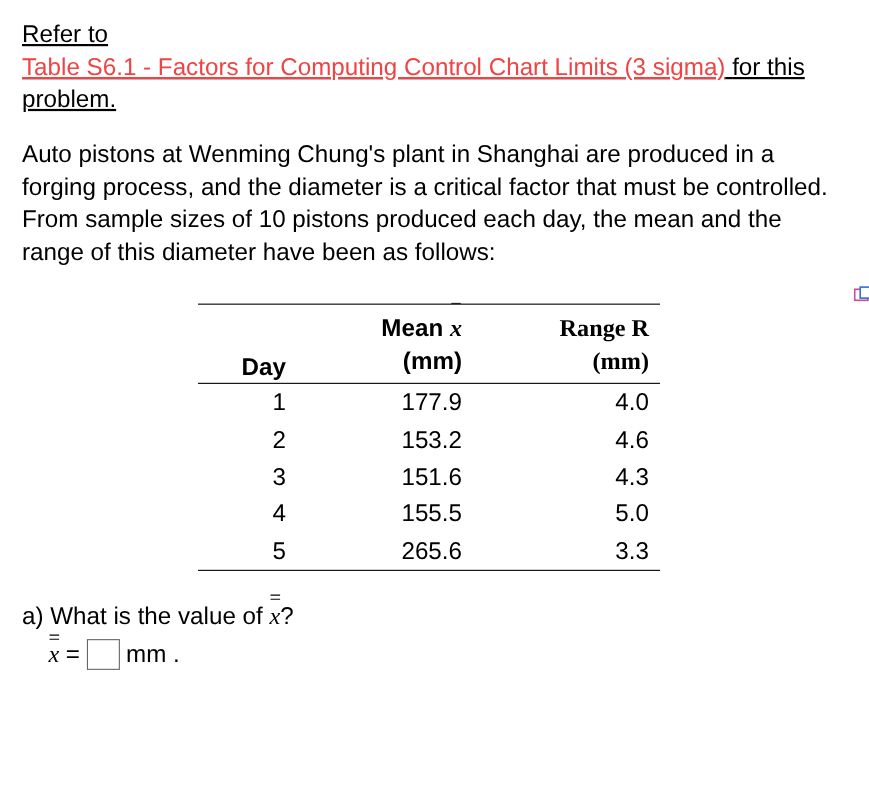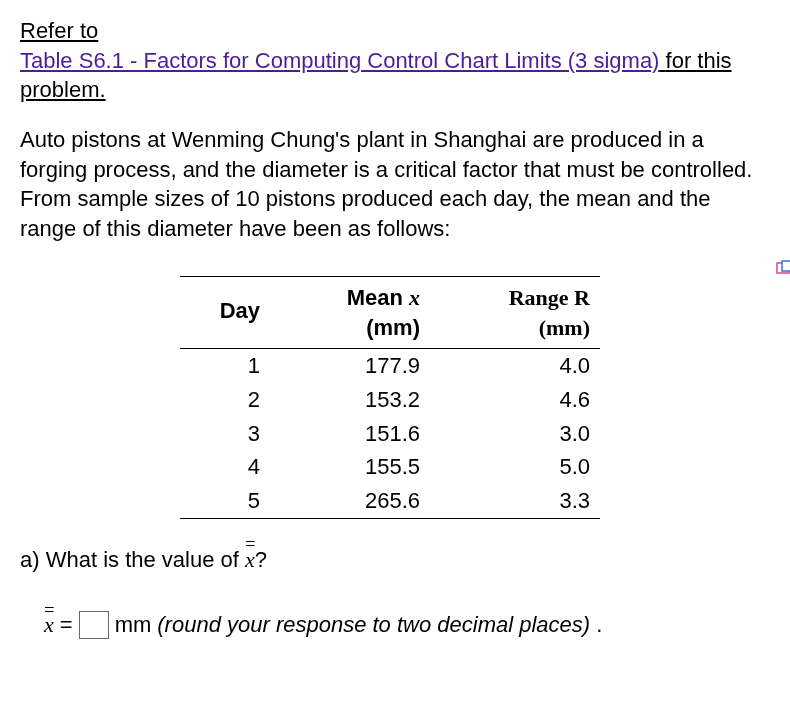--- a/index.html
+++ b/index.html
@@ -20,7 +20,7 @@
       text-decoration: underline;
     }
     .intro-text a {
-      color: #4c1d95;
+      color: #ef4444;
       text-decoration: underline;
     }
     .problem-text {

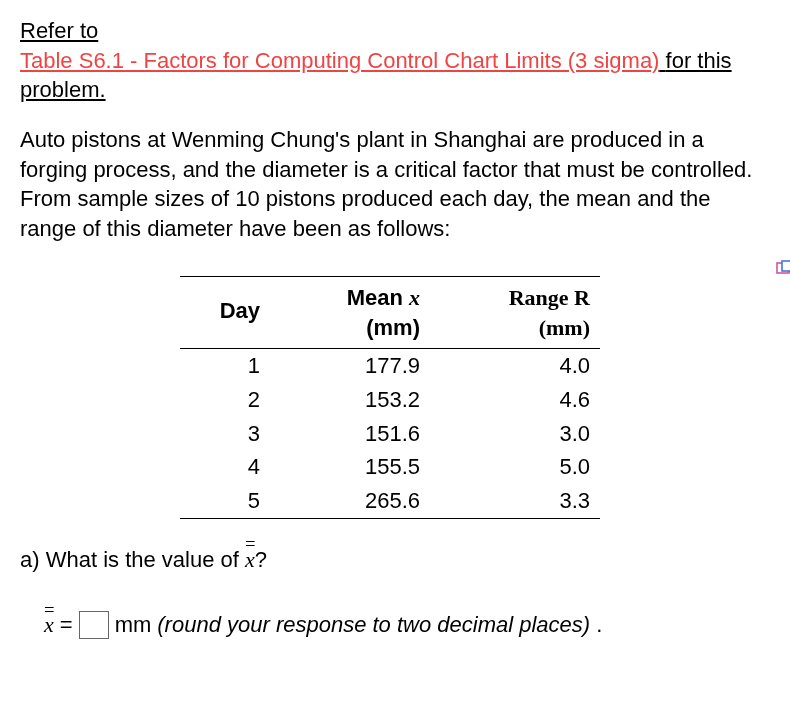--- a/index.html
+++ b/index.html
@@ -54,7 +54,7 @@
     th.col-day {
       width: 90px;
       vertical-align: bottom;
-      padding-bottom: 23px;
+      padding-bottom: 0;
     }
     th.col-mean {
       width: 160px;

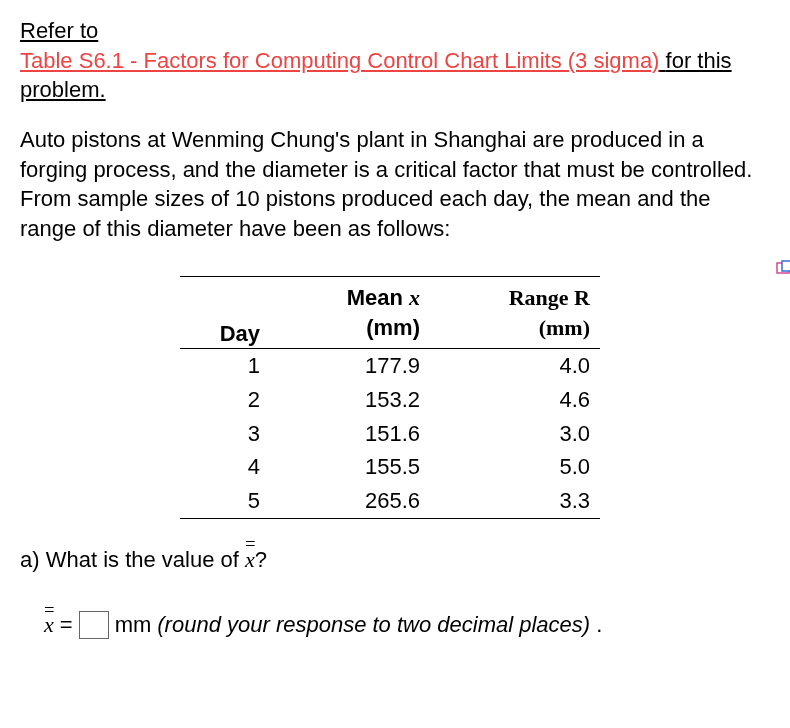--- a/index.html
+++ b/index.html
@@ -174,7 +174,7 @@
       <tr>
         <td>3</td>
         <td>151.6</td>
-        <td>3.0</td>
+        <td>4.3</td>
       </tr>
       <tr>
         <td>4</td>

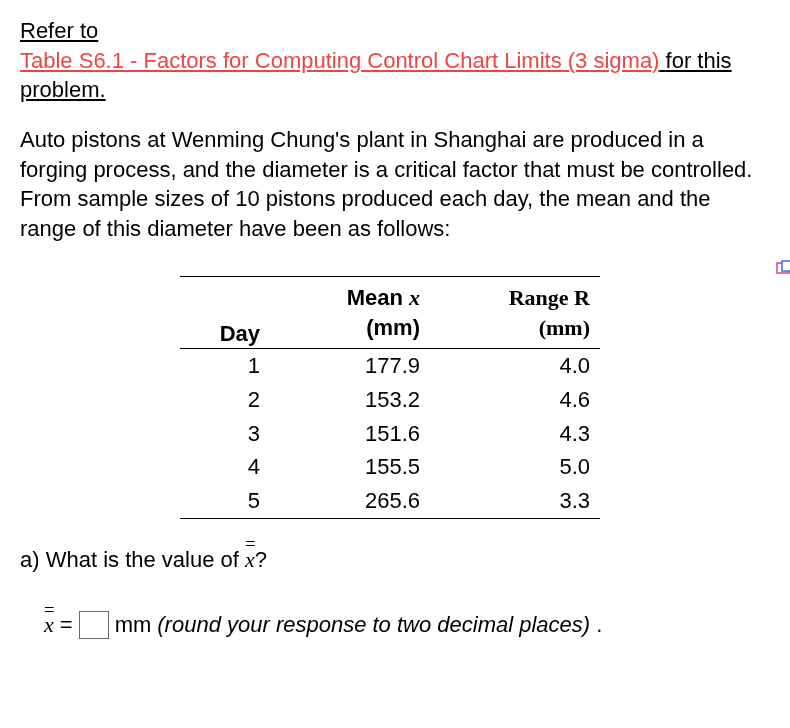--- a/index.html
+++ b/index.html
@@ -96,7 +96,7 @@
       font-size: 0.85em;
     }
     .question {
-      margin-bottom: 36px;
+      margin-bottom: 6px;
     }
     .answer-row {
       margin-left: 24px;

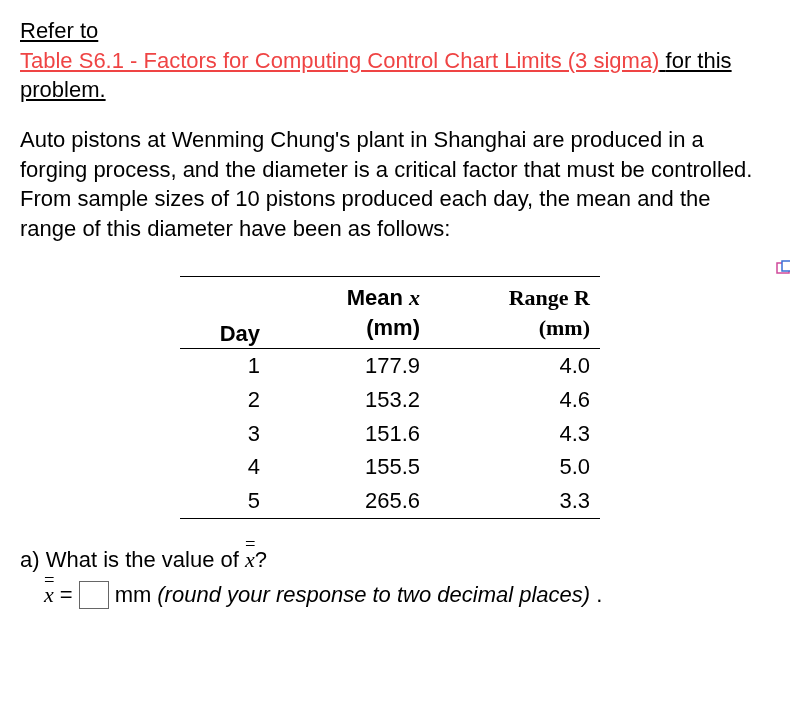--- a/index.html
+++ b/index.html
@@ -199,7 +199,6 @@
     <span> = </span>
   <input type="text" class="answer-input" style="">
   <span> mm </span>
-  <span class="hint">(round your response to two decimal places)</span>
     <span>.</span>
 </div>
 

